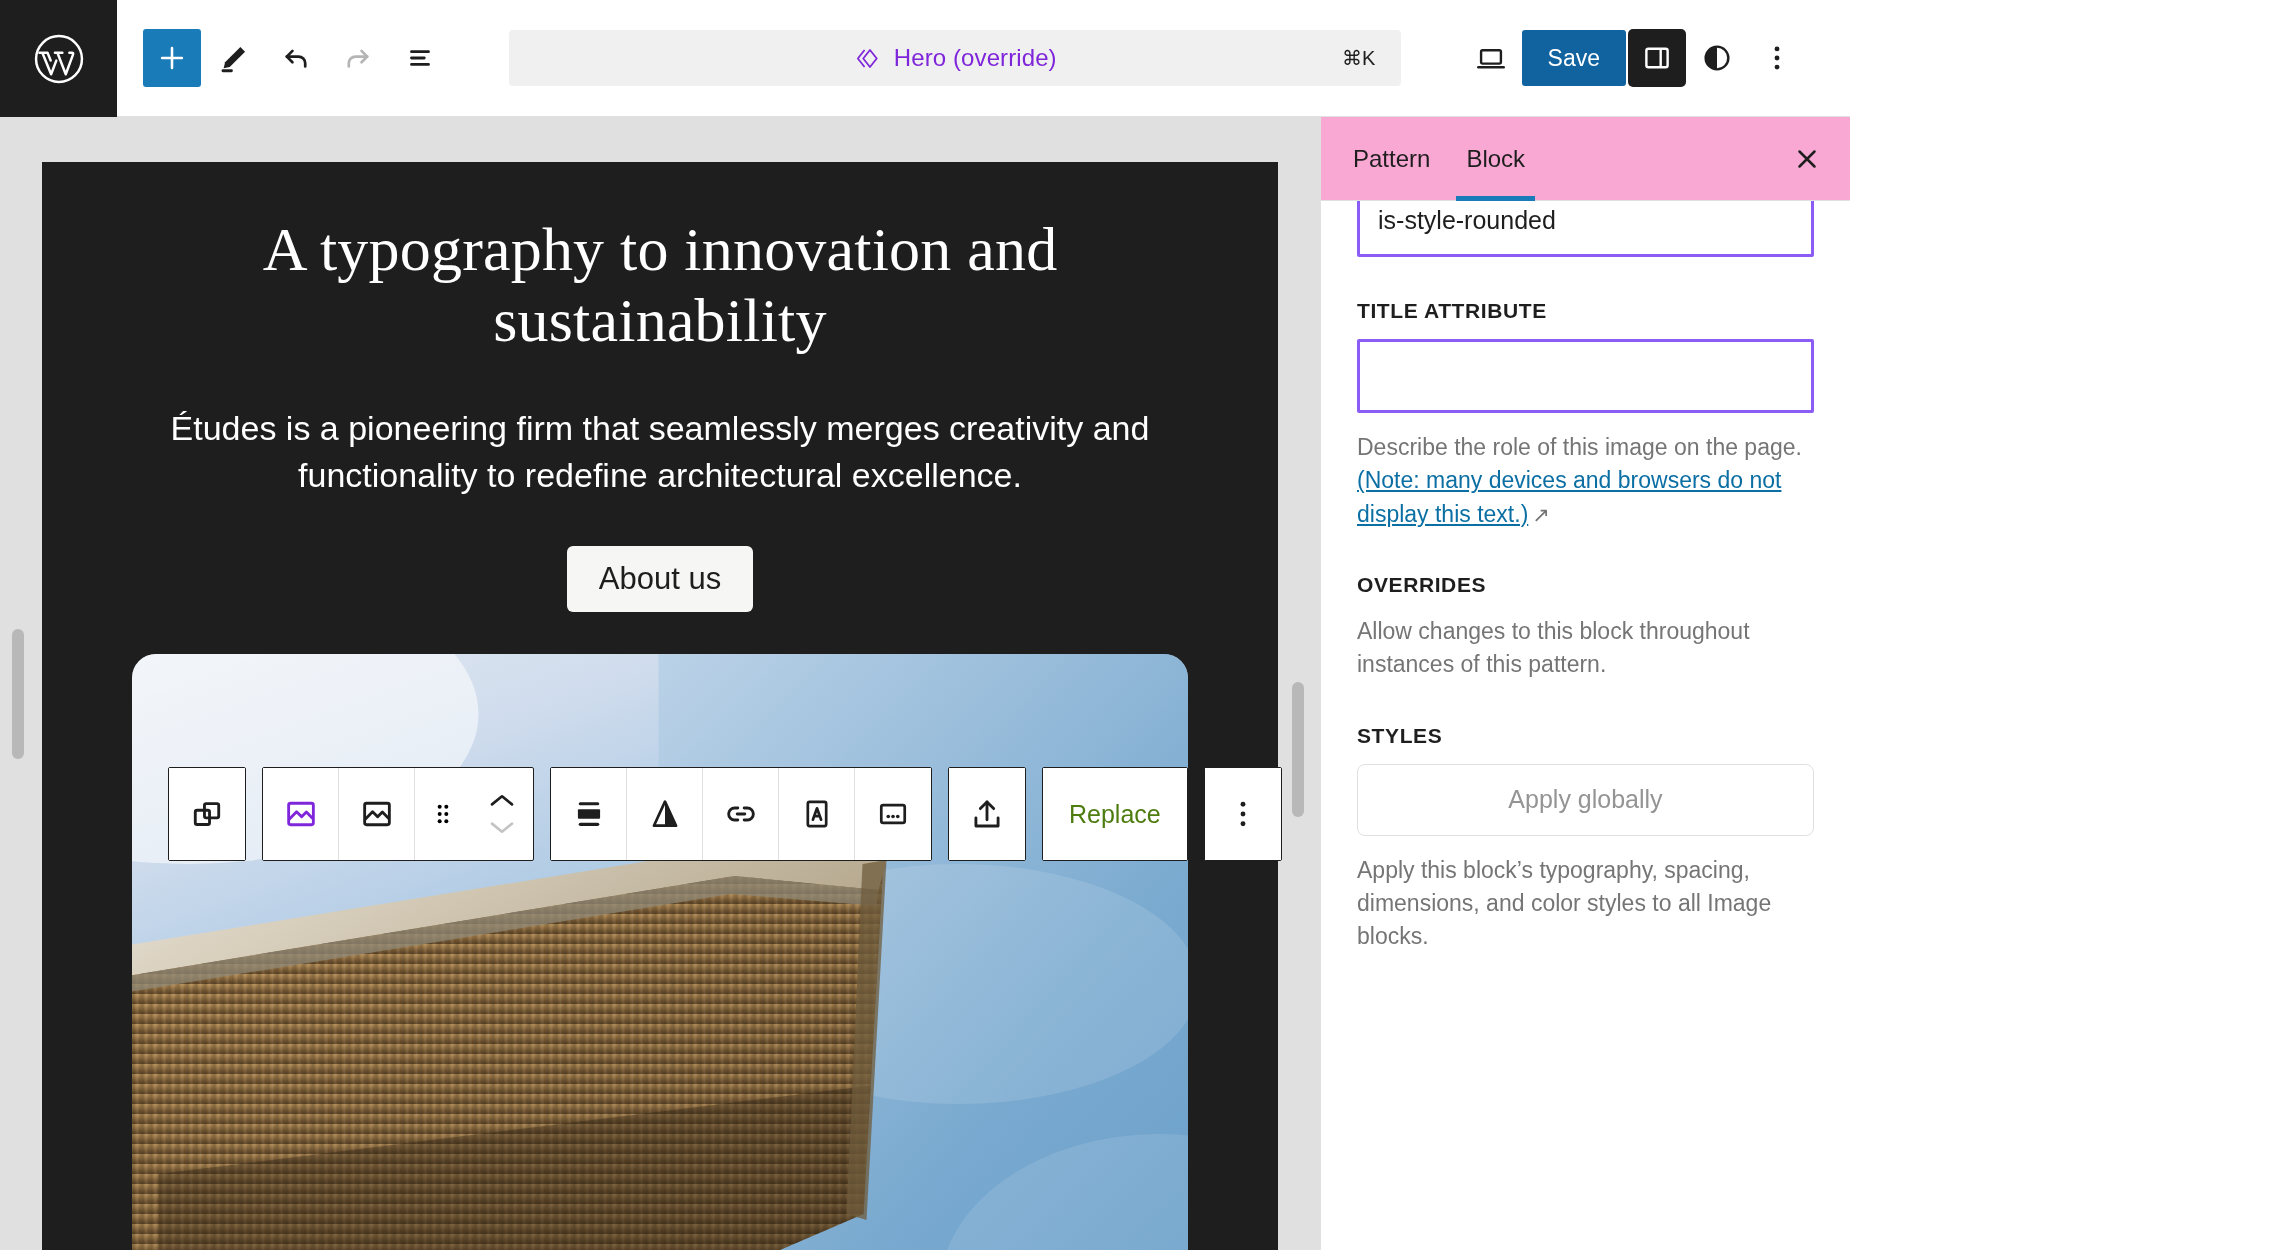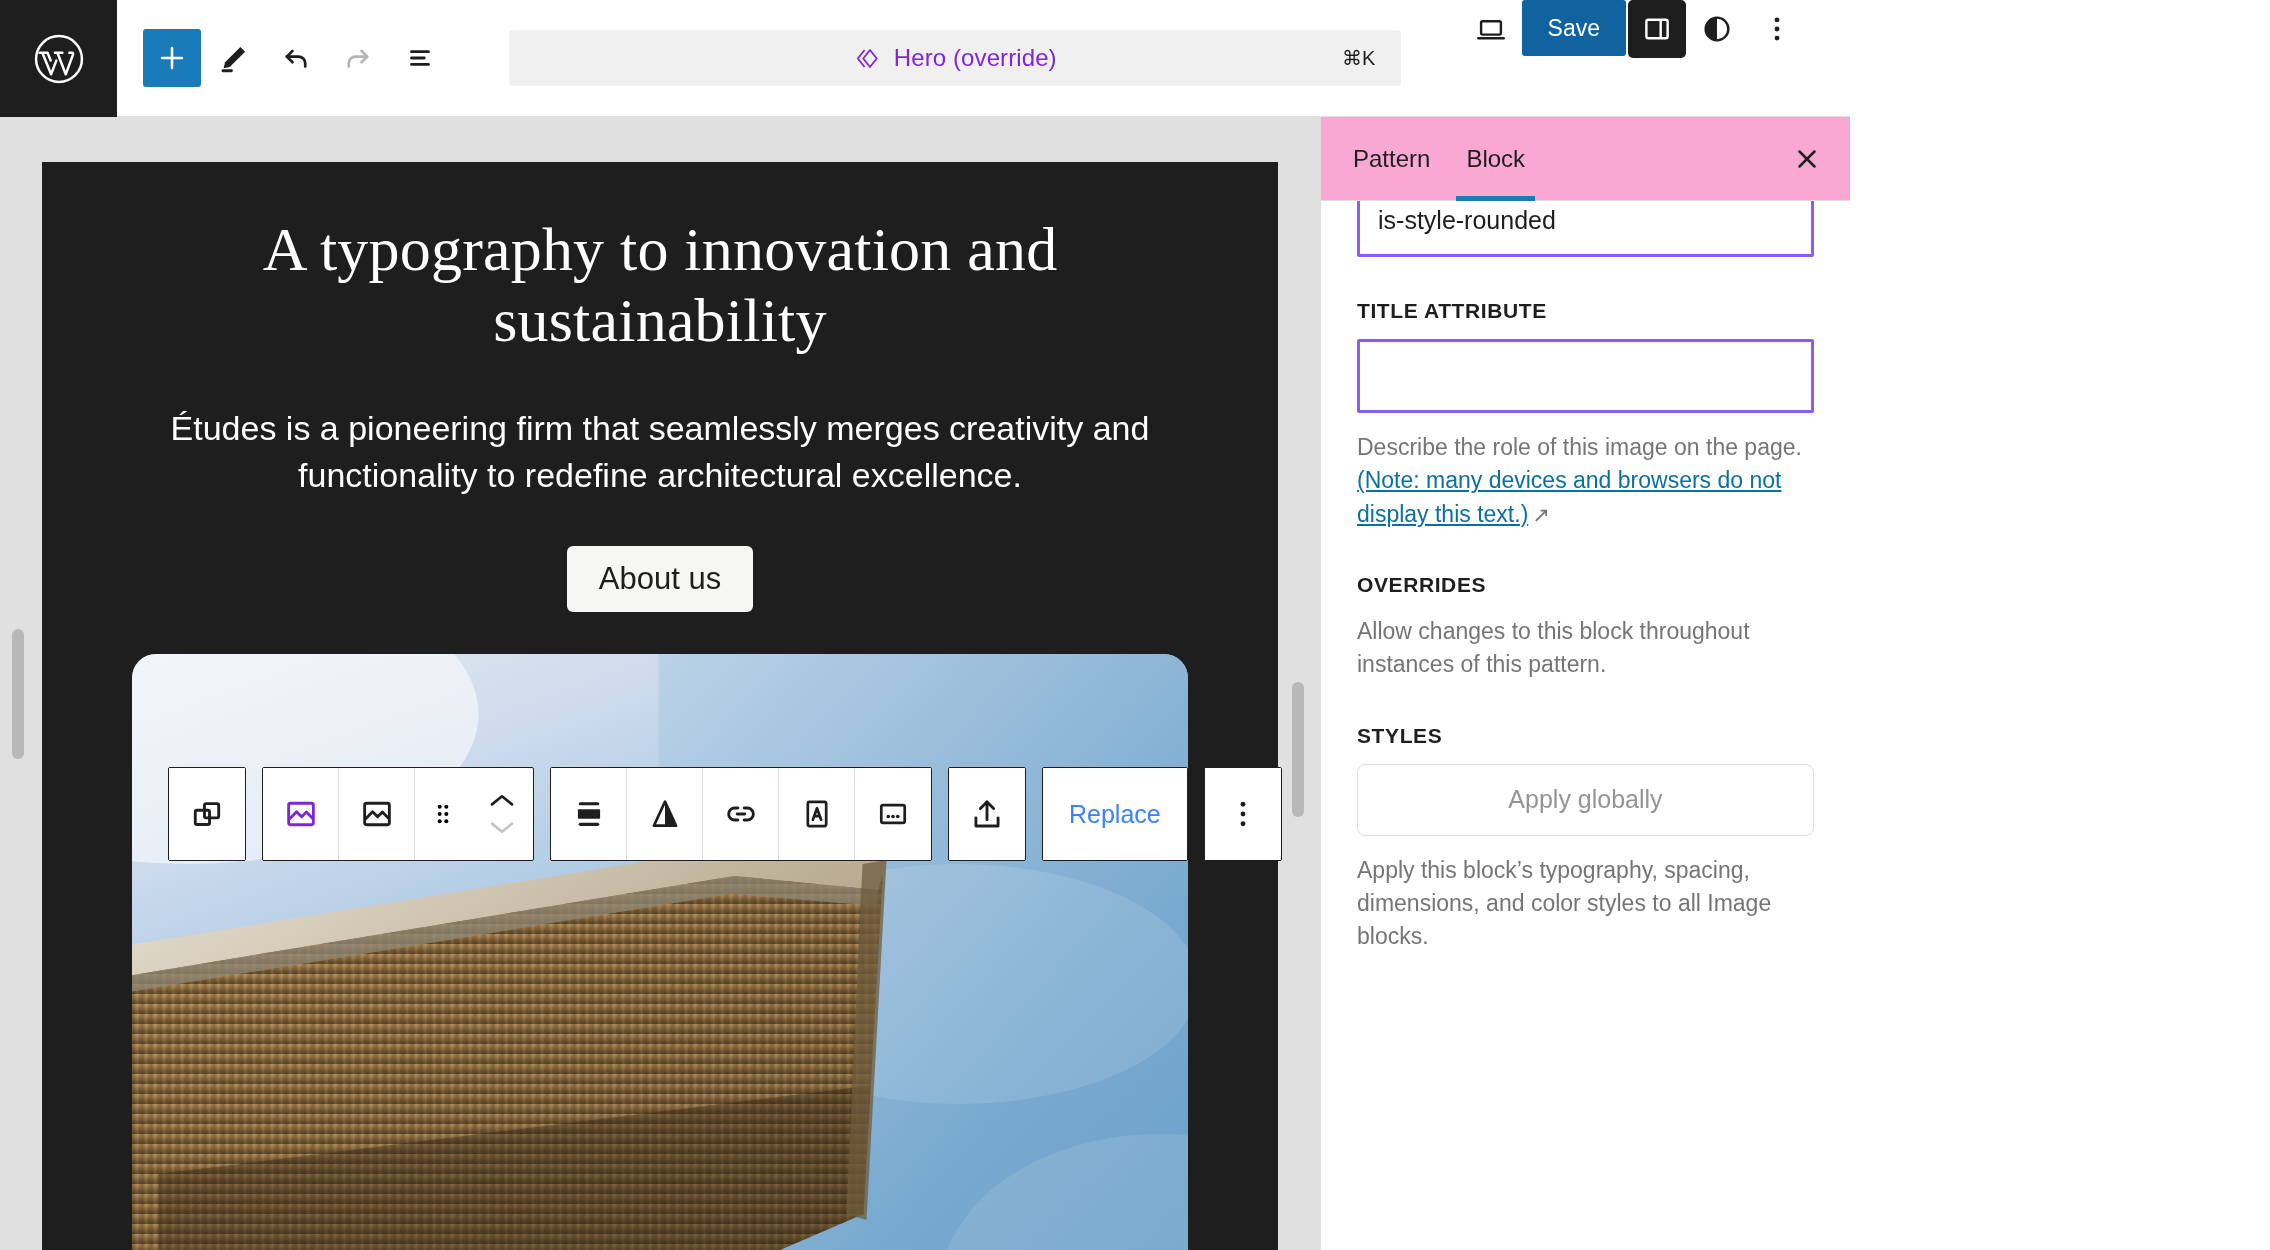--- a/index.html
+++ b/index.html
@@ -69,7 +69,7 @@
   }
 
   .header-right {
-    display: flex; gap: 2px;
+    display: flex; align-items: center; gap: 2px;
     padding-right: 44px; flex: 0 0 auto;
   }
   .save-btn {

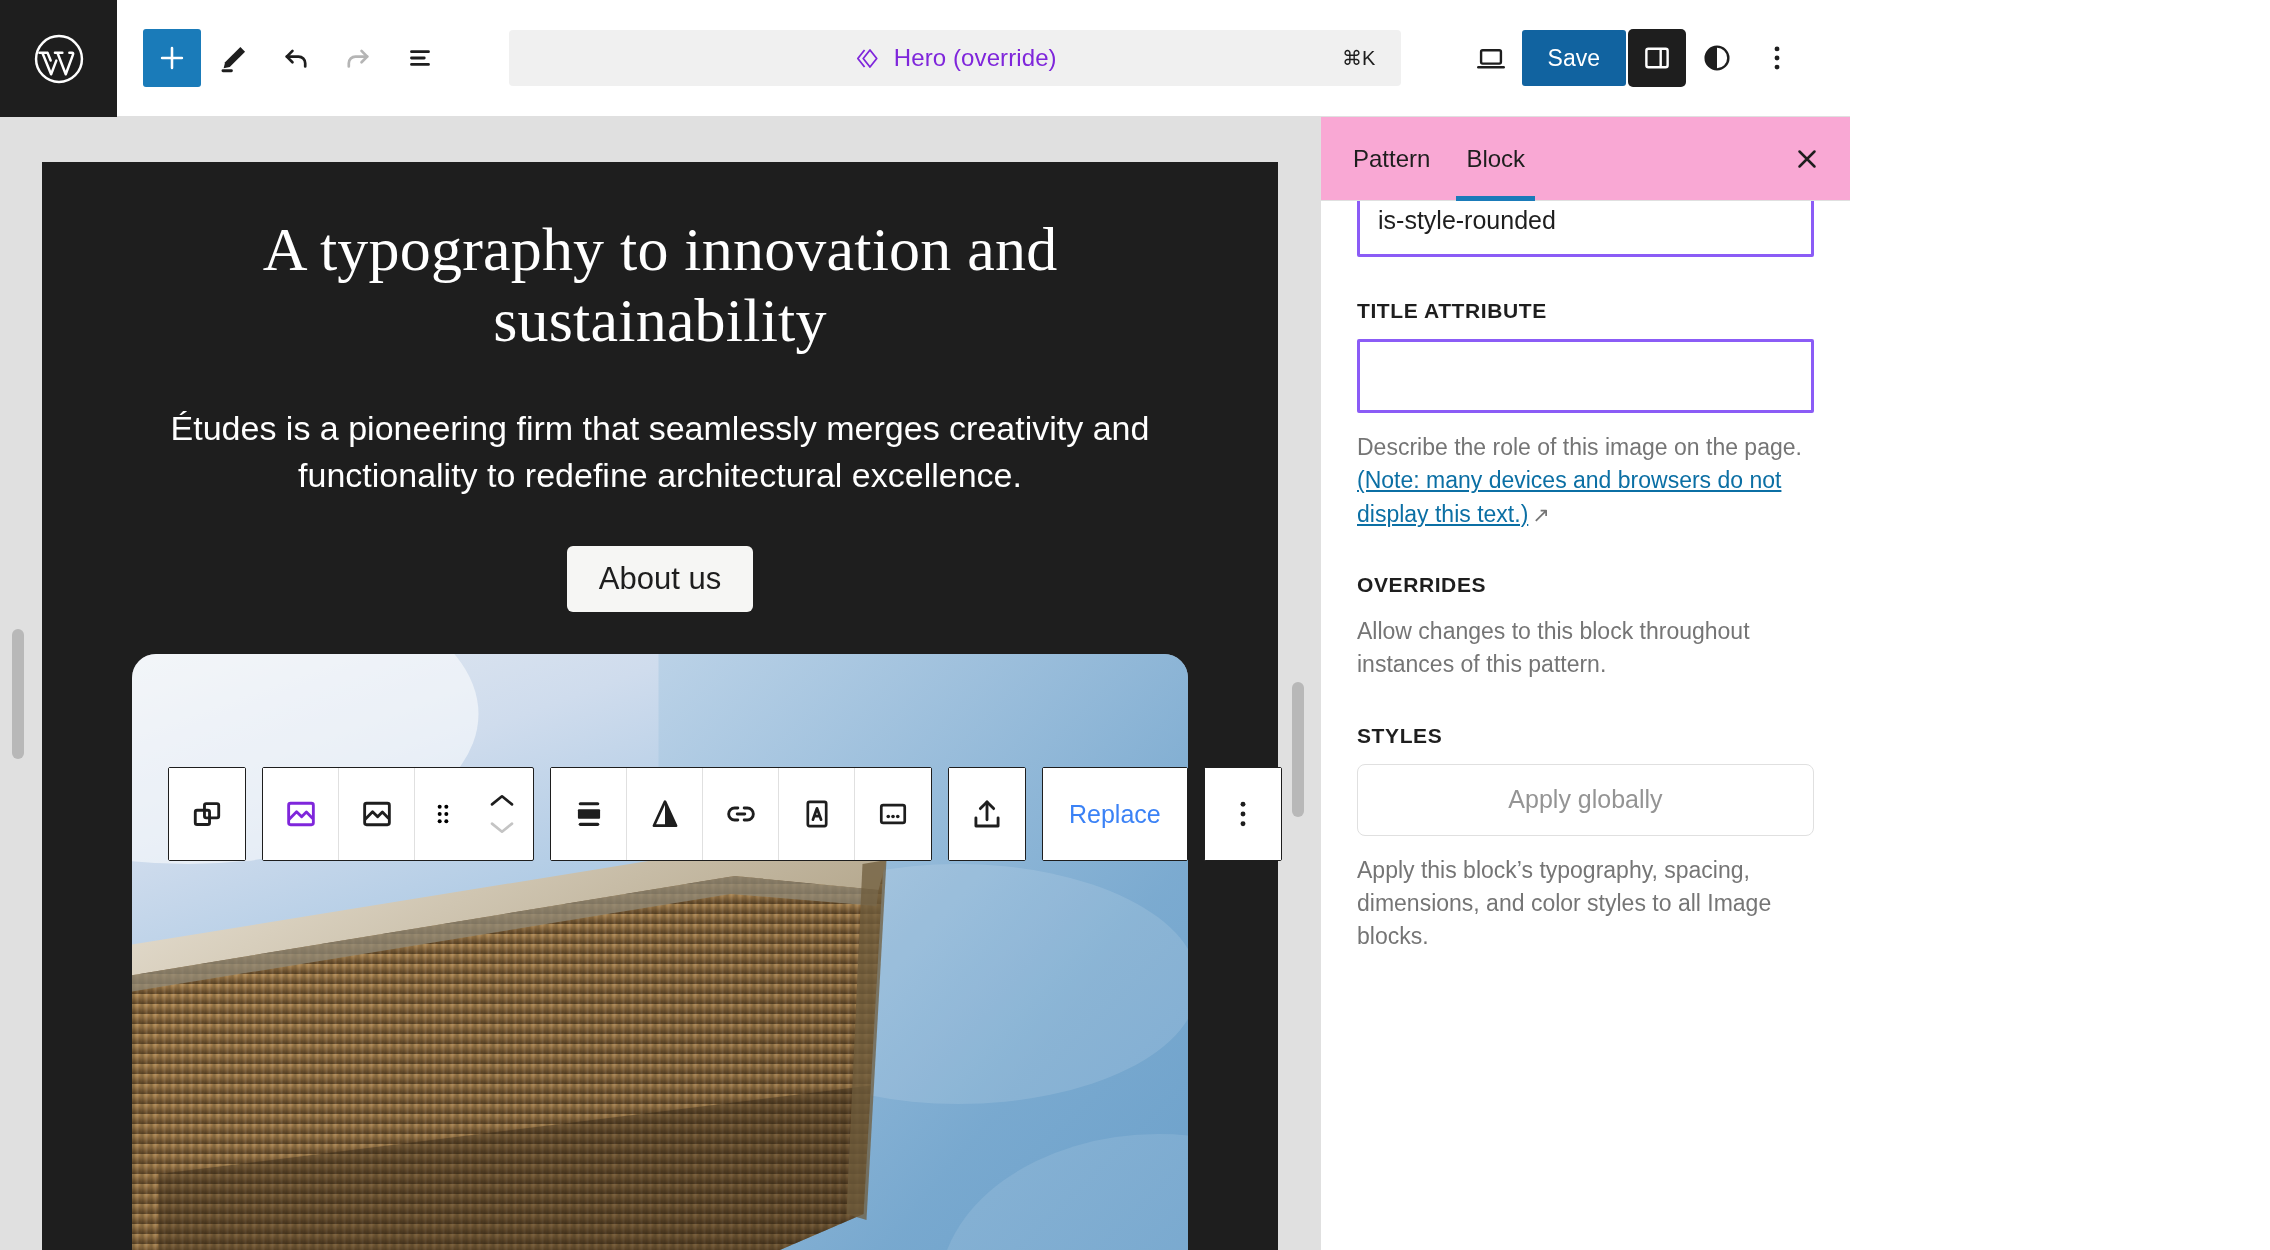--- a/index.html
+++ b/index.html
@@ -182,7 +182,7 @@
   .tb-replace {
     padding: 0 26px;
     display: flex; align-items: center; justify-content: center;
-    font-size: 25px; color: #3b82f6; background: #fff;
+    font-size: 25px; color: #4d7c0f; background: #fff;
     border: none; border-right: 1px solid #e0e0e0; cursor: pointer;
     white-space: nowrap;
   }

